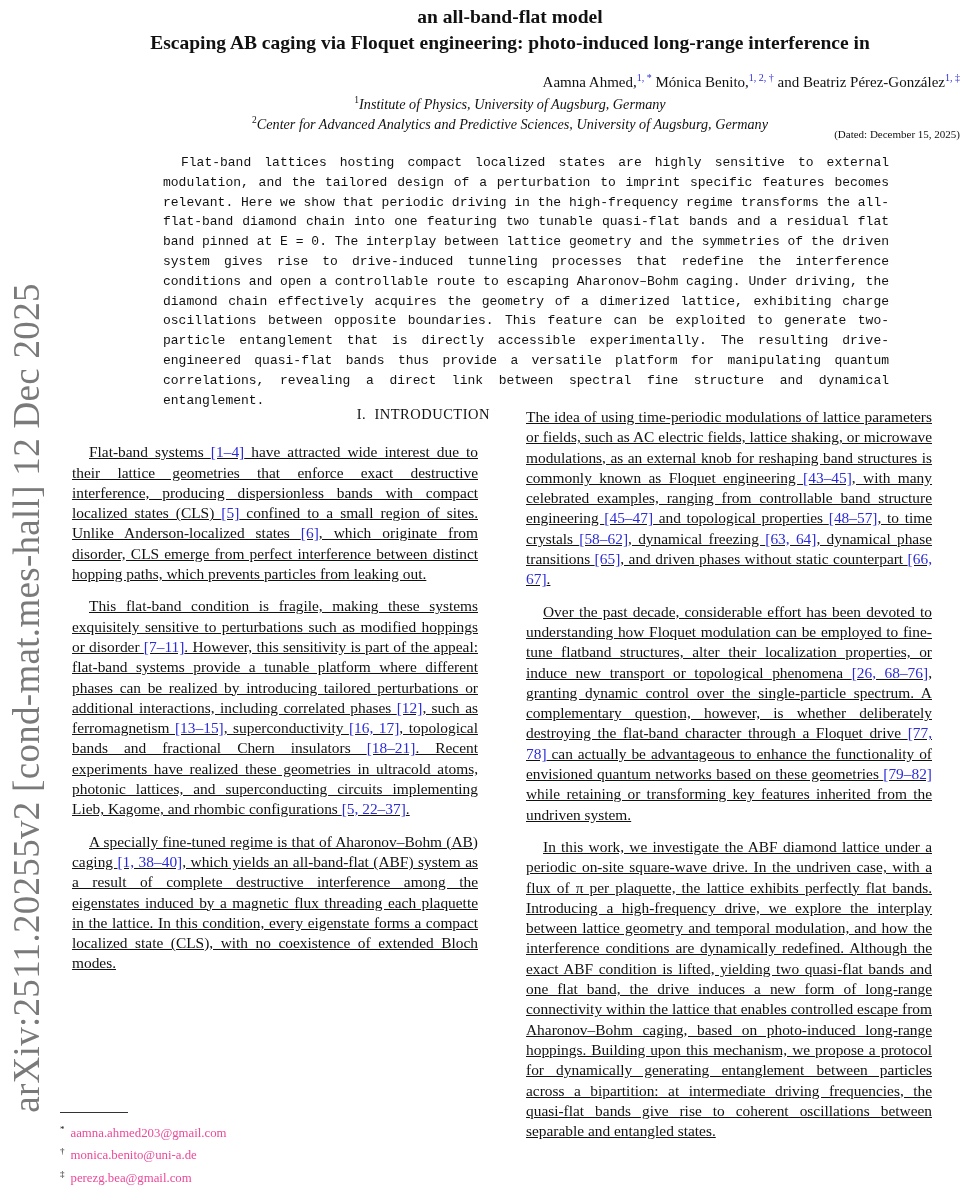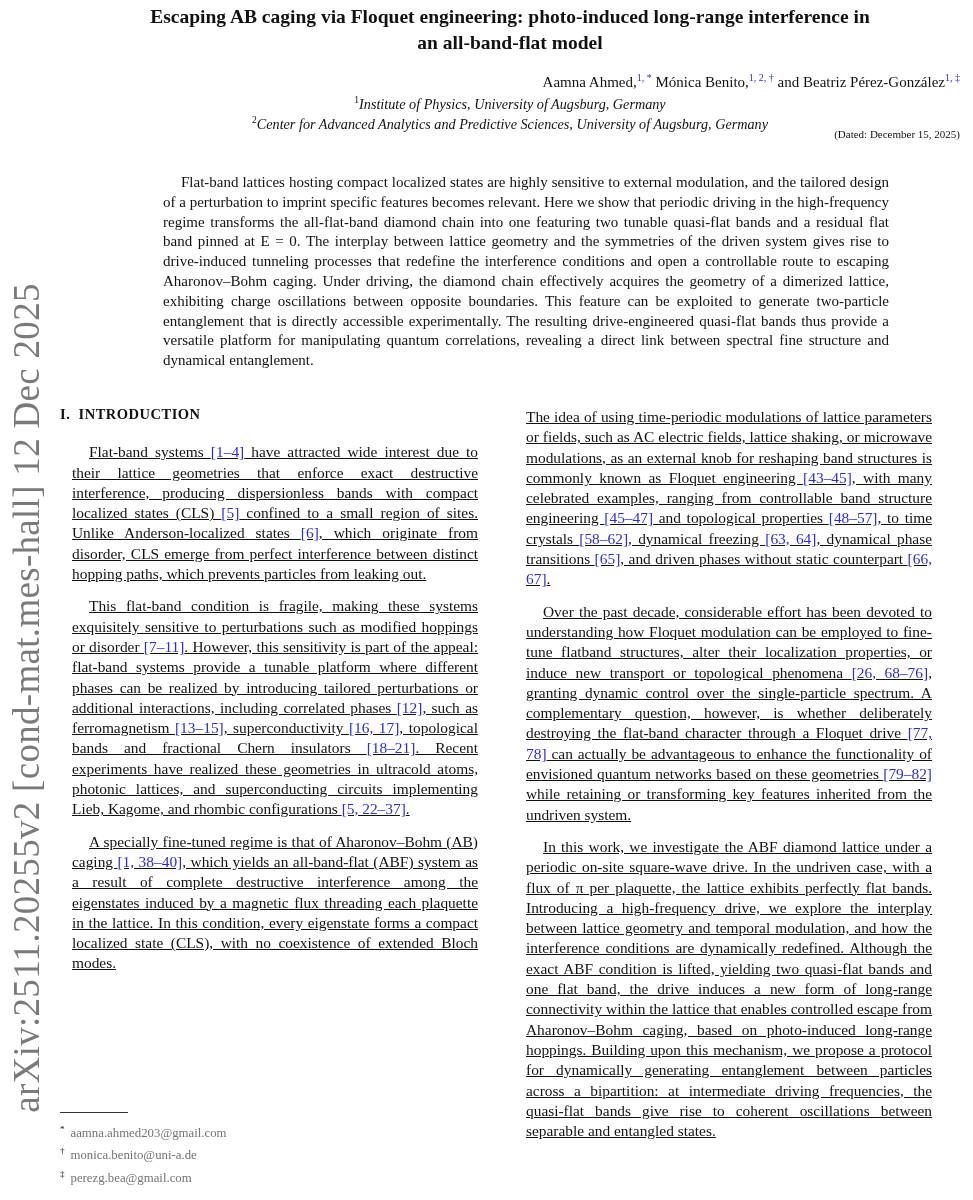--- a/index.html
+++ b/index.html
@@ -45,8 +45,8 @@
   </div>
 
   <div class="title">
+    <div>an all-band-flat model</div>
     <div>Escaping AB caging via Floquet engineering: photo-induced long-range interference in</div>
-    <div>an all-band-flat model</div>
   </div>
 
   <div class="authors">

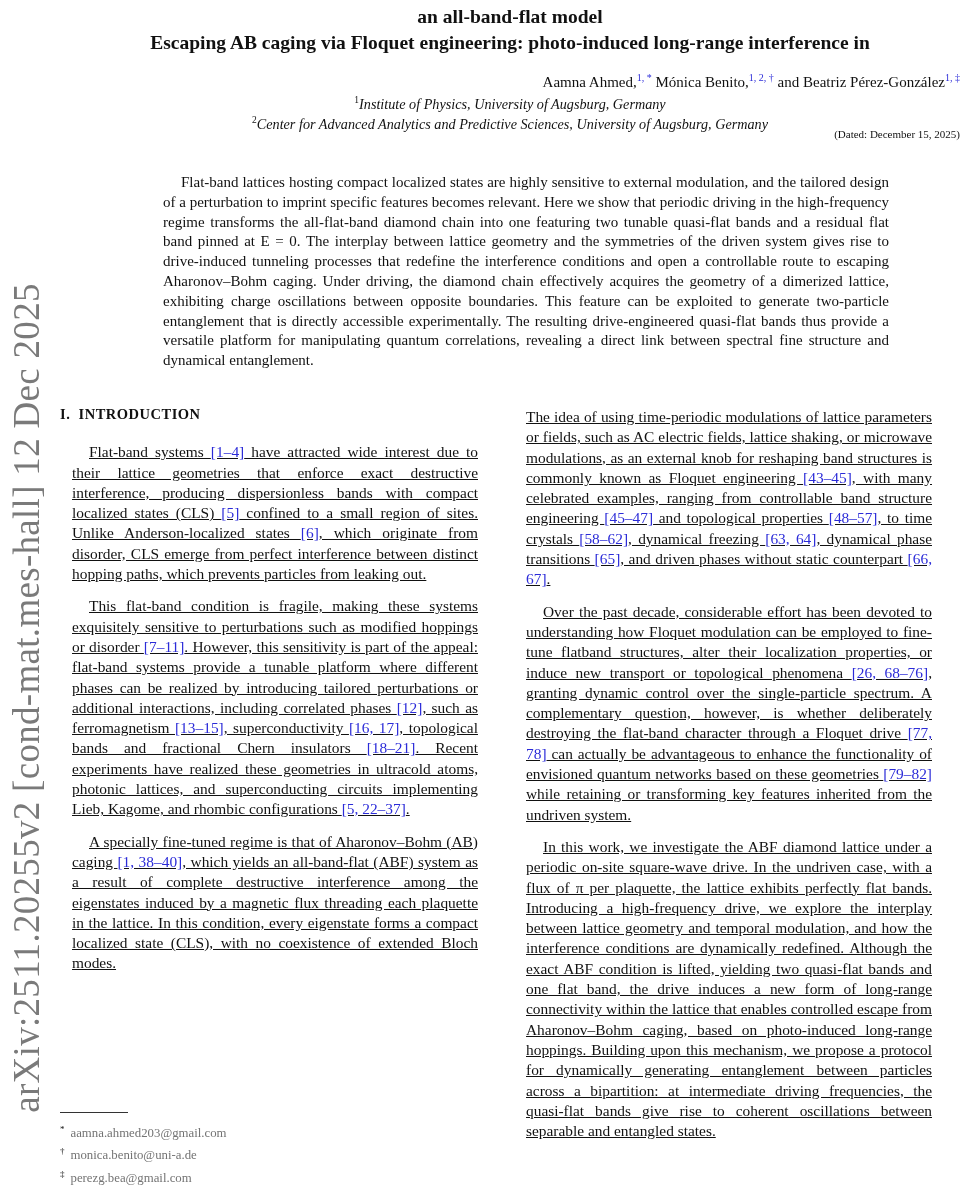--- a/index.html
+++ b/index.html
@@ -19,8 +19,8 @@
            font-size: 14.2px; font-style: italic; line-height: 20px; }
   .affil sup { font-style: normal; font-size: 9.5px; }
   .dated { position: absolute; left: 60px; top: 128px; width: 900px; text-align: right; font-family: "Liberation Serif", serif; font-size: 11px; }
-  .abstract { position: absolute; left: 163px; top: 173px; width: 726px; text-align: justify;
-              font-family: Liberation Serif, serif; font-size: 15px; line-height: 19.8px; text-indent: 18px; }
+  .abstract { position: absolute; left: 163px; top: 153px; width: 726px; text-align: justify;
+              font-family: Liberation Mono, monospace; font-size: 13px; line-height: 19.8px; text-indent: 18px; }
   .col { position: absolute; top: 398px; width: 430px; font-family: "Liberation Serif", serif;
          font-size: 15.4px; line-height: 20.3px; text-align: justify; }
   .col.left { left: 60px; }

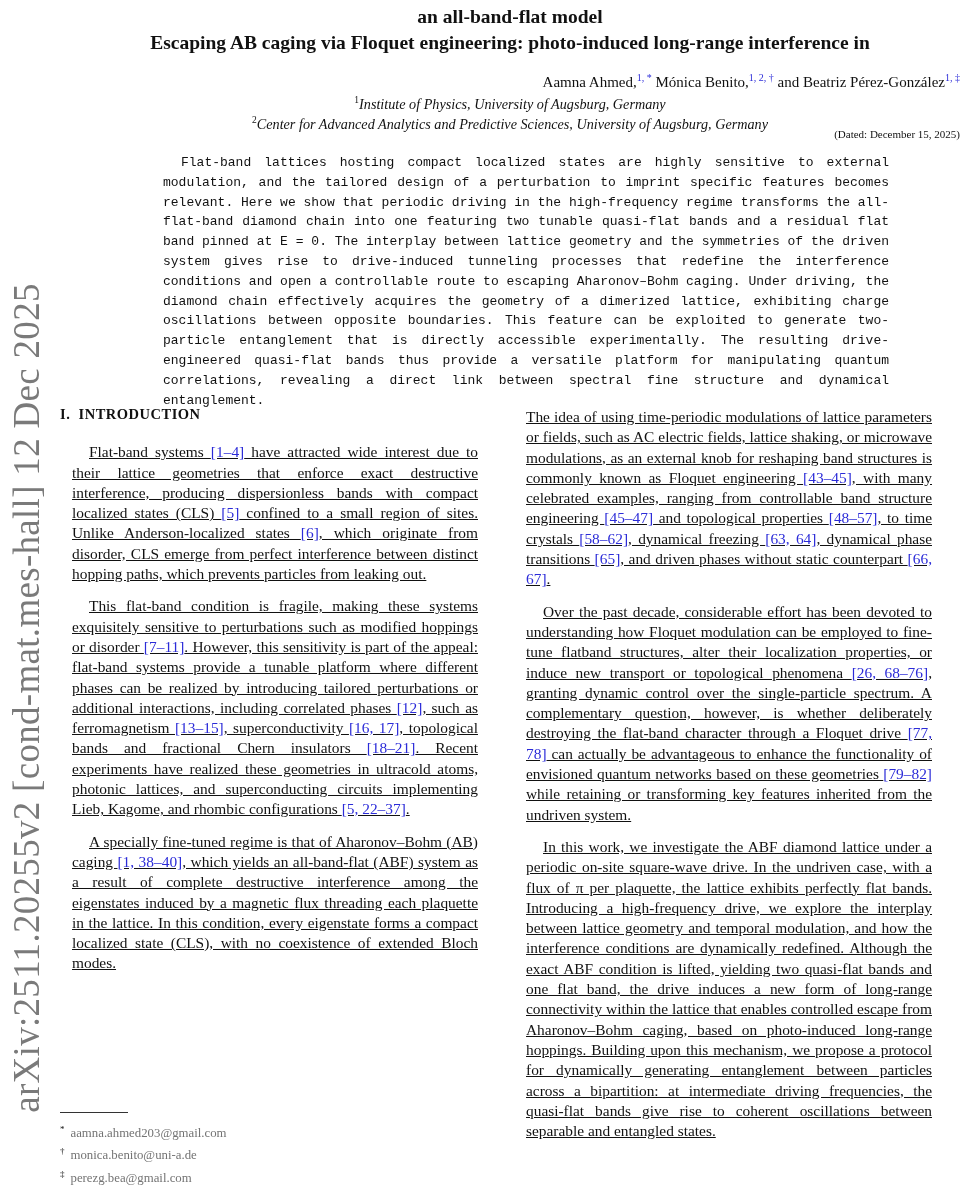--- a/index.html
+++ b/index.html
@@ -27,7 +27,7 @@
   .col.right { left: 514px; top: 395px; }
   .col p { margin: 12px; text-indent: 17px; text-decoration: underline; }
   .col p.noindent { text-indent: 0; }
-  .section-head { text-align: left; font-weight: bold; font-size: 14.5px; margin: 6px 0 18px 0; letter-spacing: 0.5px; text-indent: 0; }
+  .section-head { text-align: right; font-weight: normal; font-size: 14.5px; margin: 6px 0 18px 0; letter-spacing: 0.5px; text-indent: 0; }
   .cite { color: #2b2bd8; }
   .footrule { position: absolute; left: 60px; top: 1112px; width: 68px; height: 1px; background: #333; }
   .footnotes { position: absolute; left: 60px; top: 1120px; width: 420px; font-family: "Liberation Serif", serif; font-size: 12.8px; line-height: 18px; }

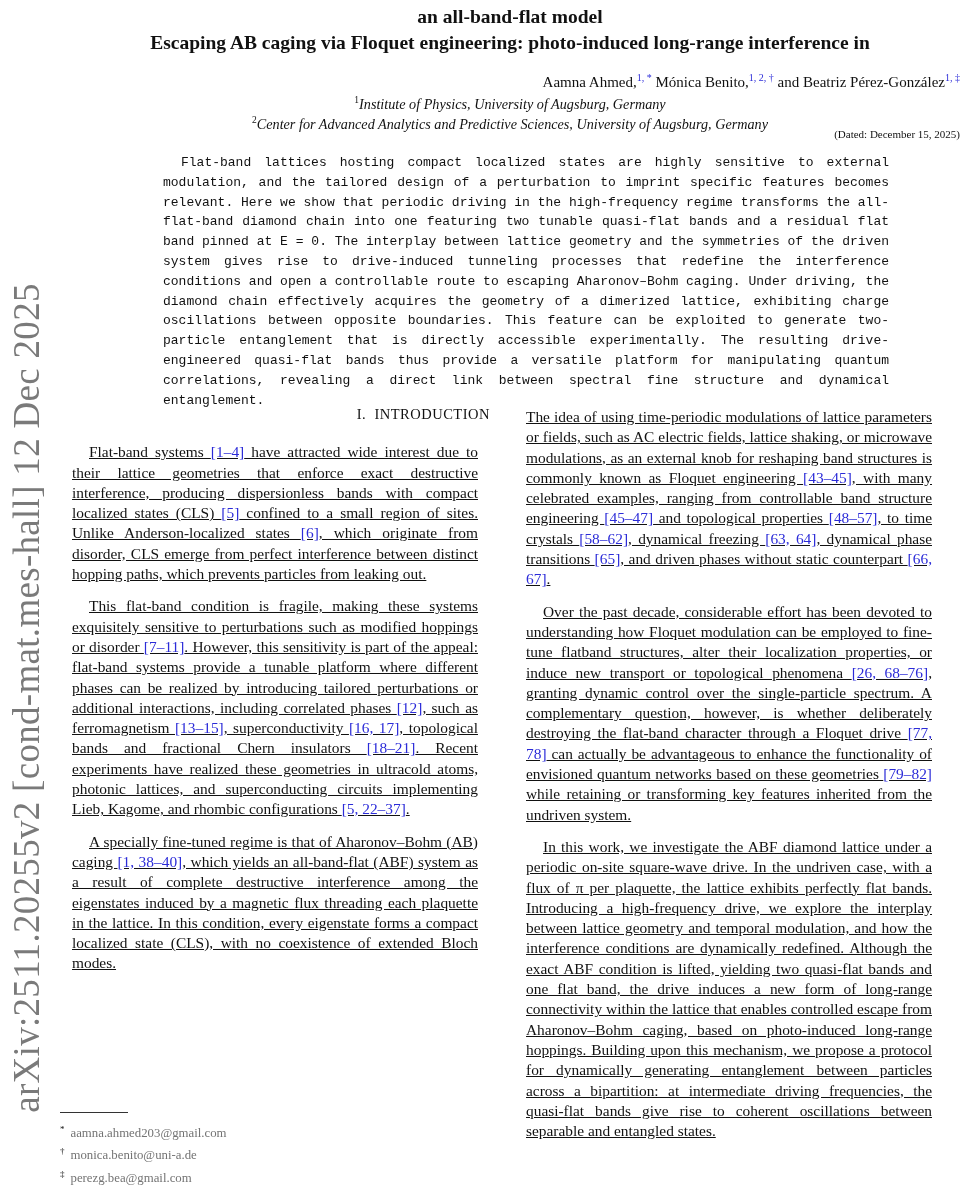--- a/index.html
+++ b/index.html
@@ -33,7 +33,7 @@
   .footnotes { position: absolute; left: 60px; top: 1120px; width: 420px; font-family: "Liberation Serif", serif; font-size: 12.8px; line-height: 18px; }
   .footnotes div { white-space: nowrap; }
   .footnotes sup { font-size: 9px; margin-right: 6px; }
-  .mag { color: #737373; }
+  .mag { color: #ec4899; }
 </style>
 </head>
 <body>

